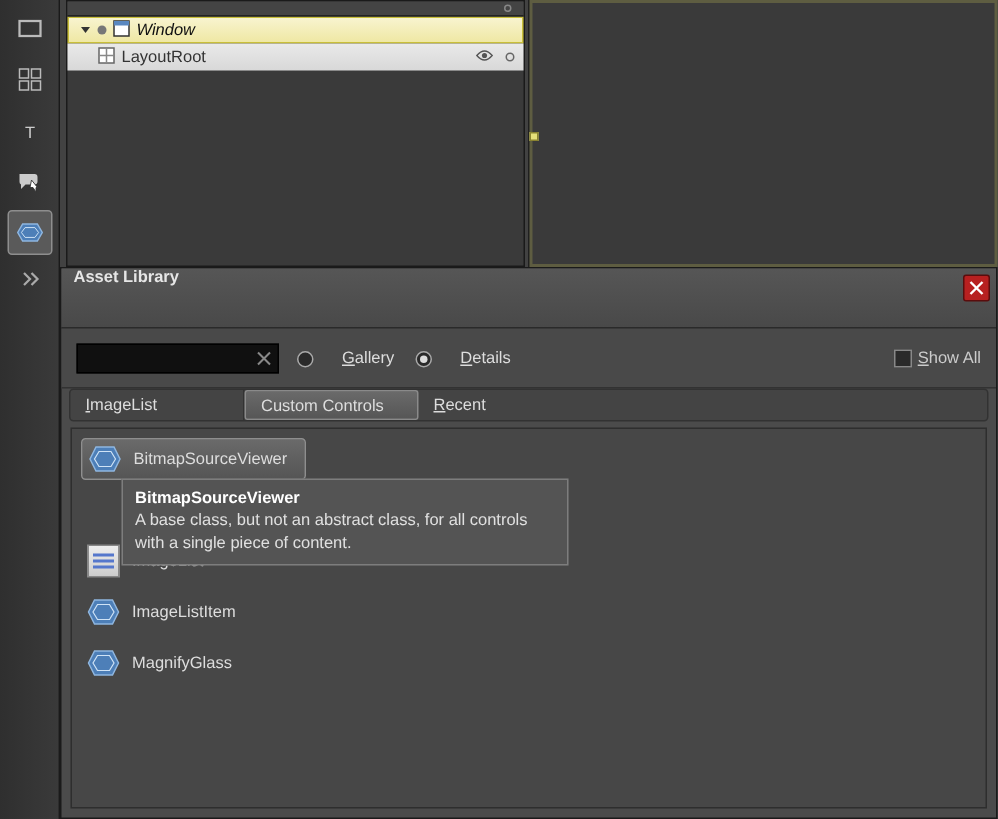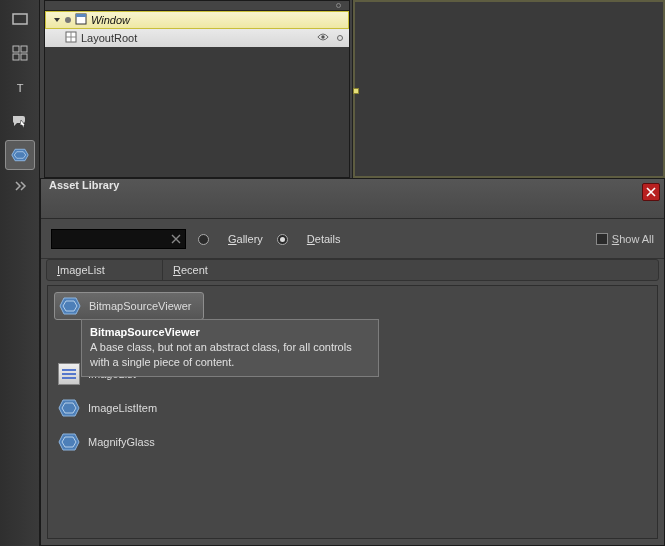--- a/index.html
+++ b/index.html
@@ -189,6 +189,7 @@
 
   <div class="tabs-row">
     <div class="tab ul-first">ImageList</div>
+    <div class="tab active"><span class="ul-first">Custom Controls</span></div>
     <div class="tab ul-first" style="border-right:none">Recent</div>
   </div>
 

